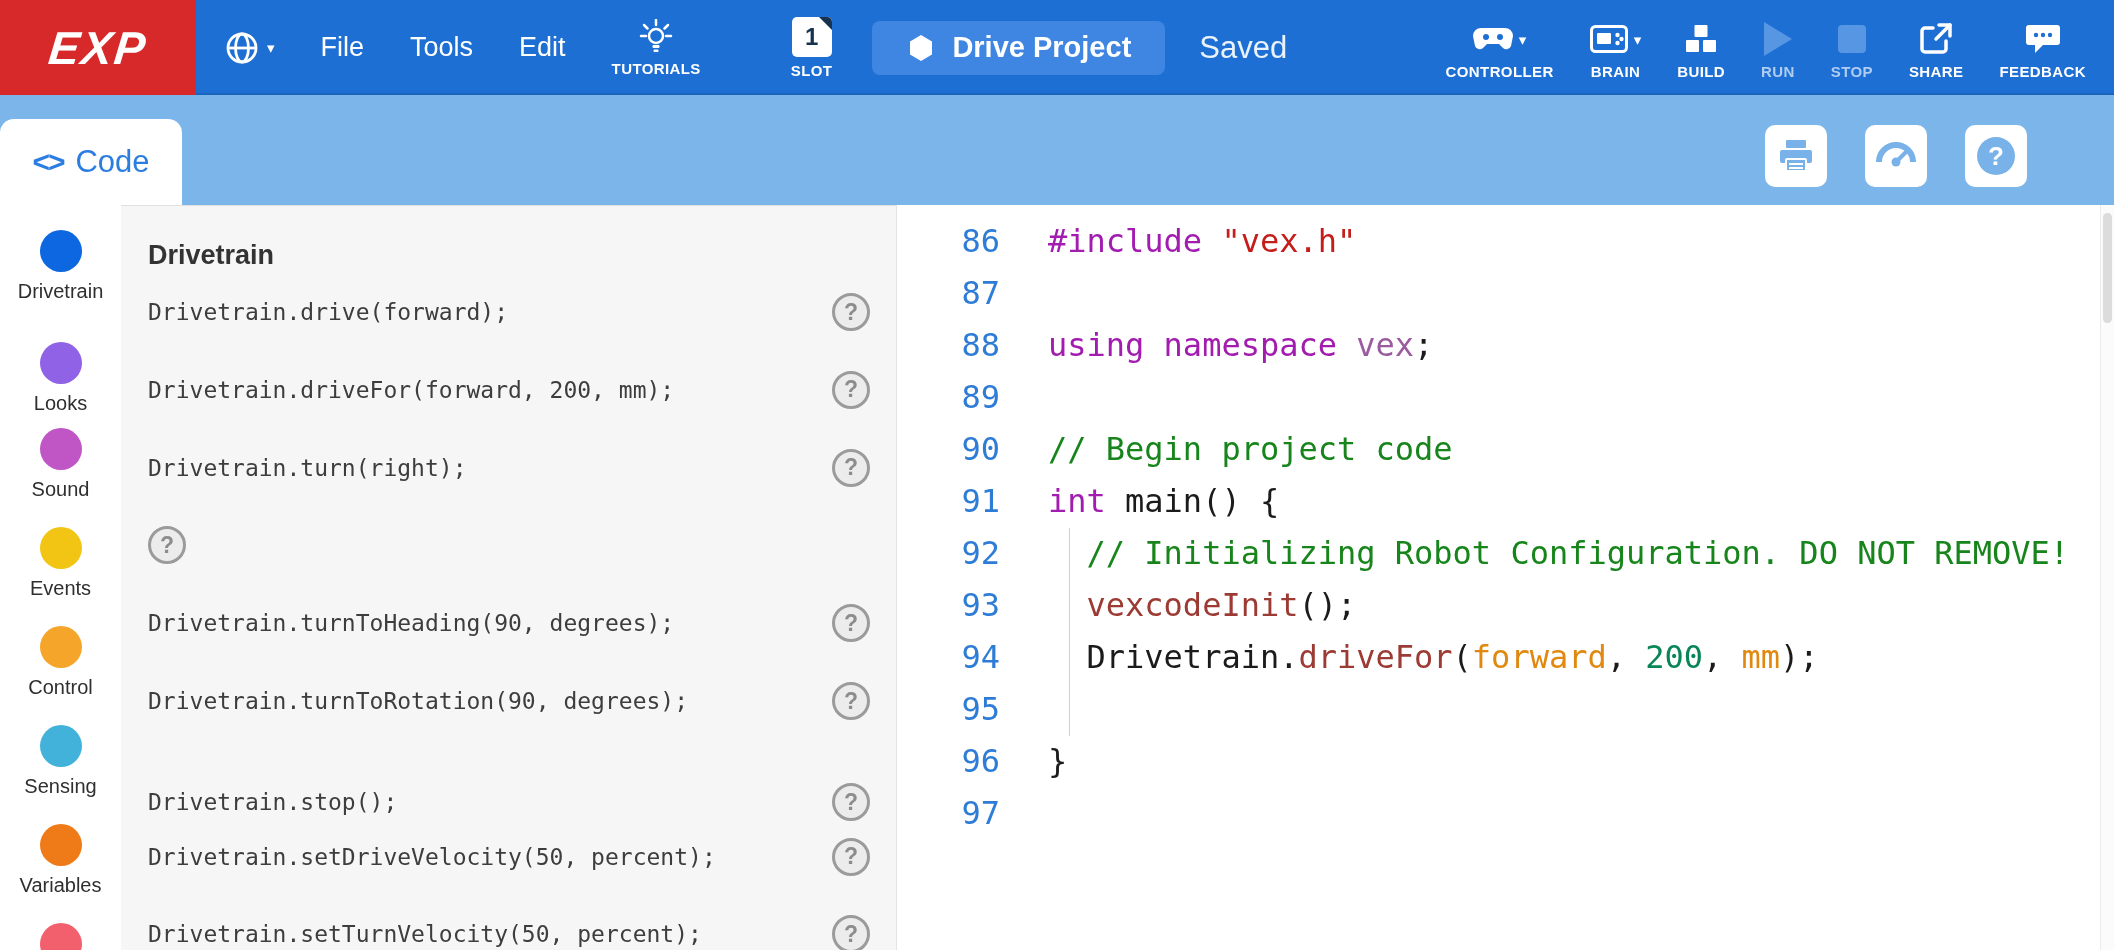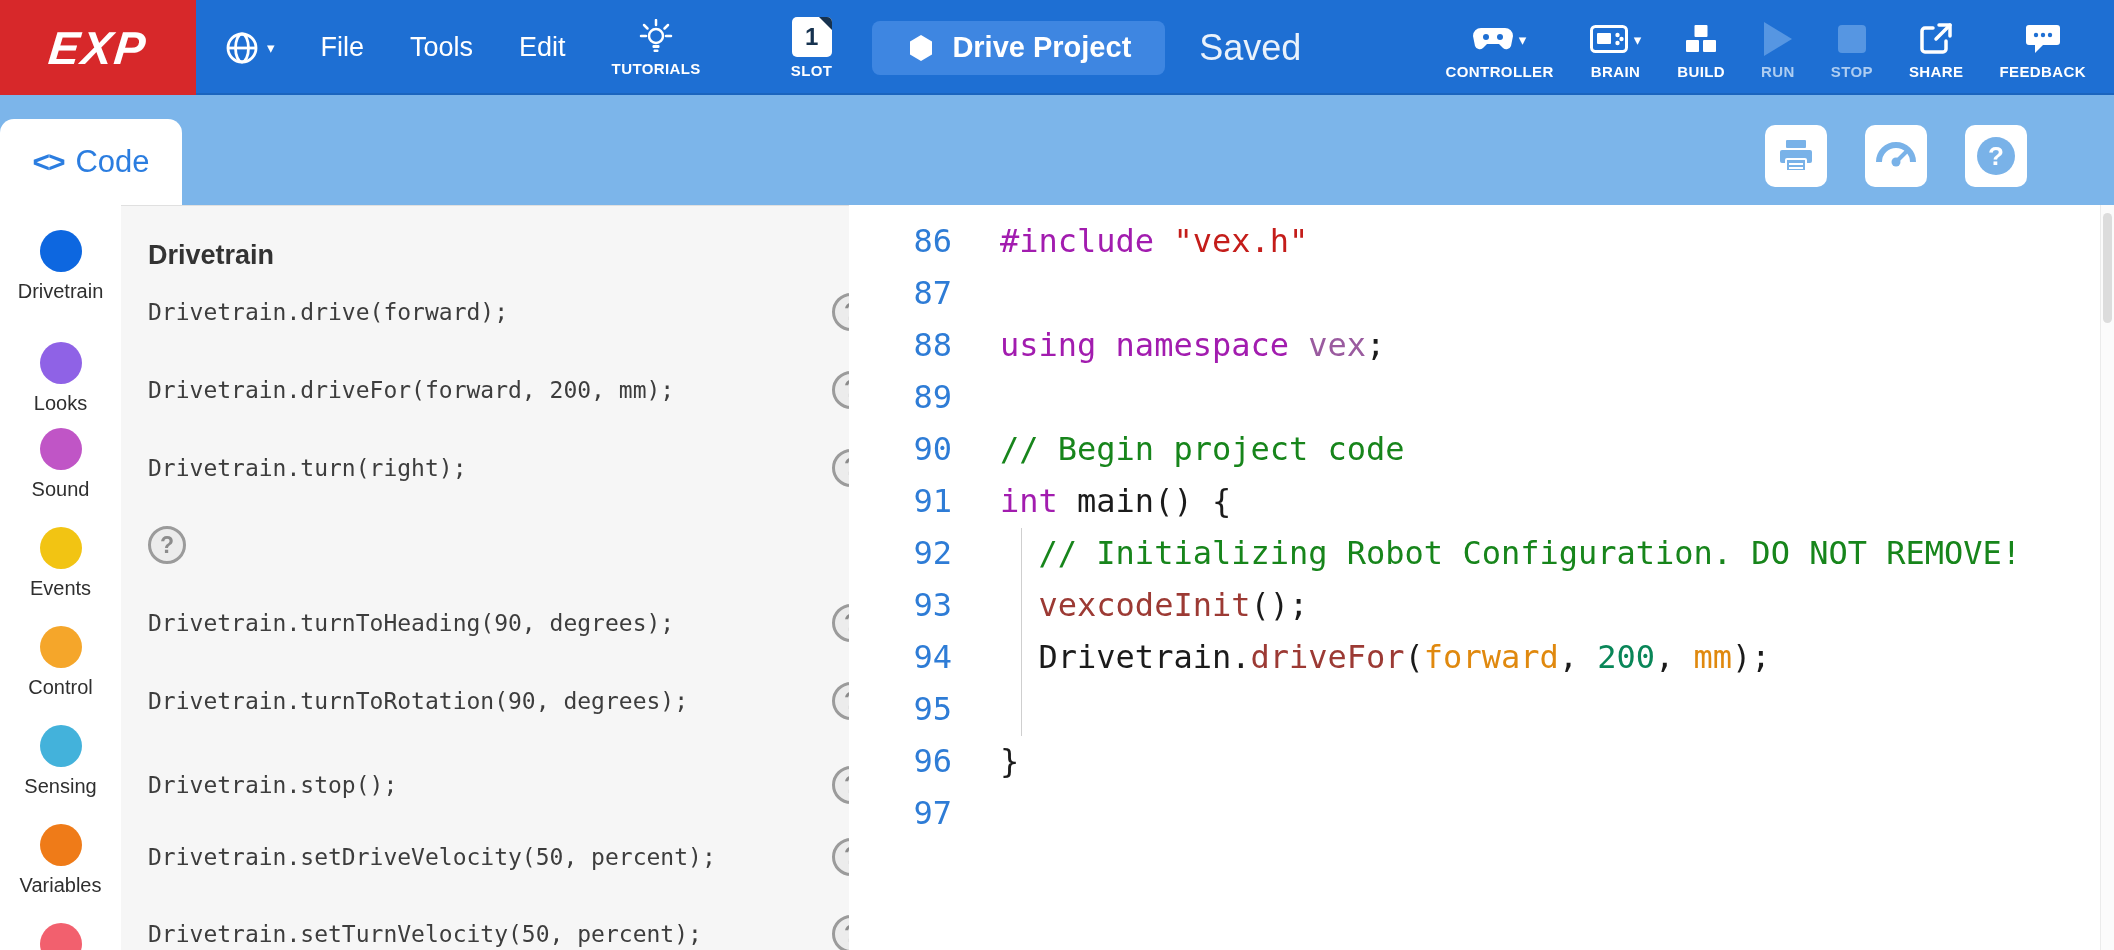--- a/index.html
+++ b/index.html
@@ -29,7 +29,7 @@
   .project-btn{margin-left:40px;height:54px;padding:0 34px;background:#3e86e1;
         border-radius:8px;display:flex;align-items:center;gap:16px;font-size:29px;
         font-weight:bold;cursor:pointer;}
-  .saved{margin-left:34px;font-size:36px;color:#eaf2fb;}
+  .saved{margin-left:34px;font-size:31px;color:#eaf2fb;}
   .tb-right{margin-left:auto;margin-right:10px;display:flex;align-items:center;height:95px;}
   .tb-item{display:flex;flex-direction:column;align-items:center;gap:6px;margin:0 18px;
         padding-top:6px;cursor:pointer;}

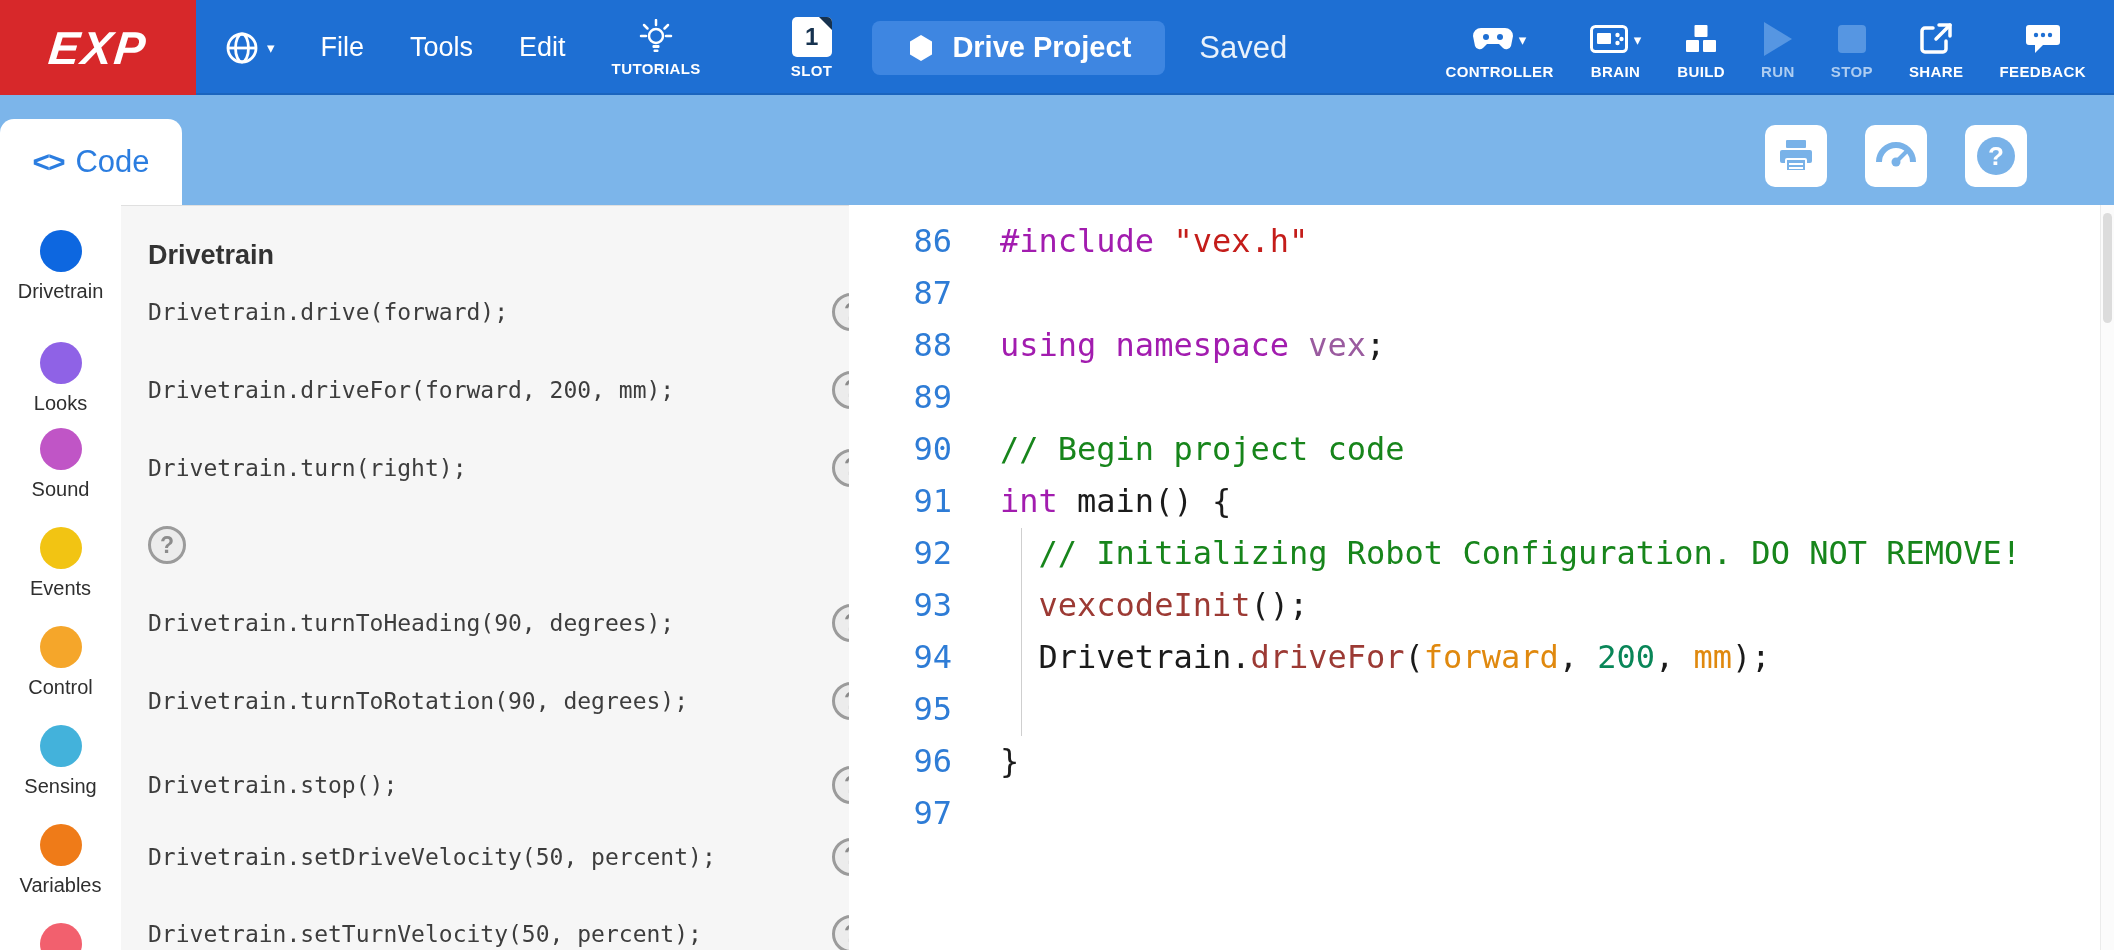--- a/index.html
+++ b/index.html
@@ -69,7 +69,7 @@
         justify-content:center;box-sizing:border-box;cursor:pointer;flex-shrink:0;}
 
   
-  .editor{position:absolute;top:205px;left:849px;right:0;height:745px;background:#fff;overflow:hidden;}
+  .editor{position:absolute;top:205px;left:897px;right:0;height:745px;background:#fff;overflow:hidden;}
   .code-lines{position:absolute;top:10px;left:0;right:14px;}
   .code-line{height:52px;display:flex;align-items:center;white-space:pre;}
   .ln{width:103px;text-align:right;font-family:"DejaVu Sans Mono",monospace;font-size:32px;

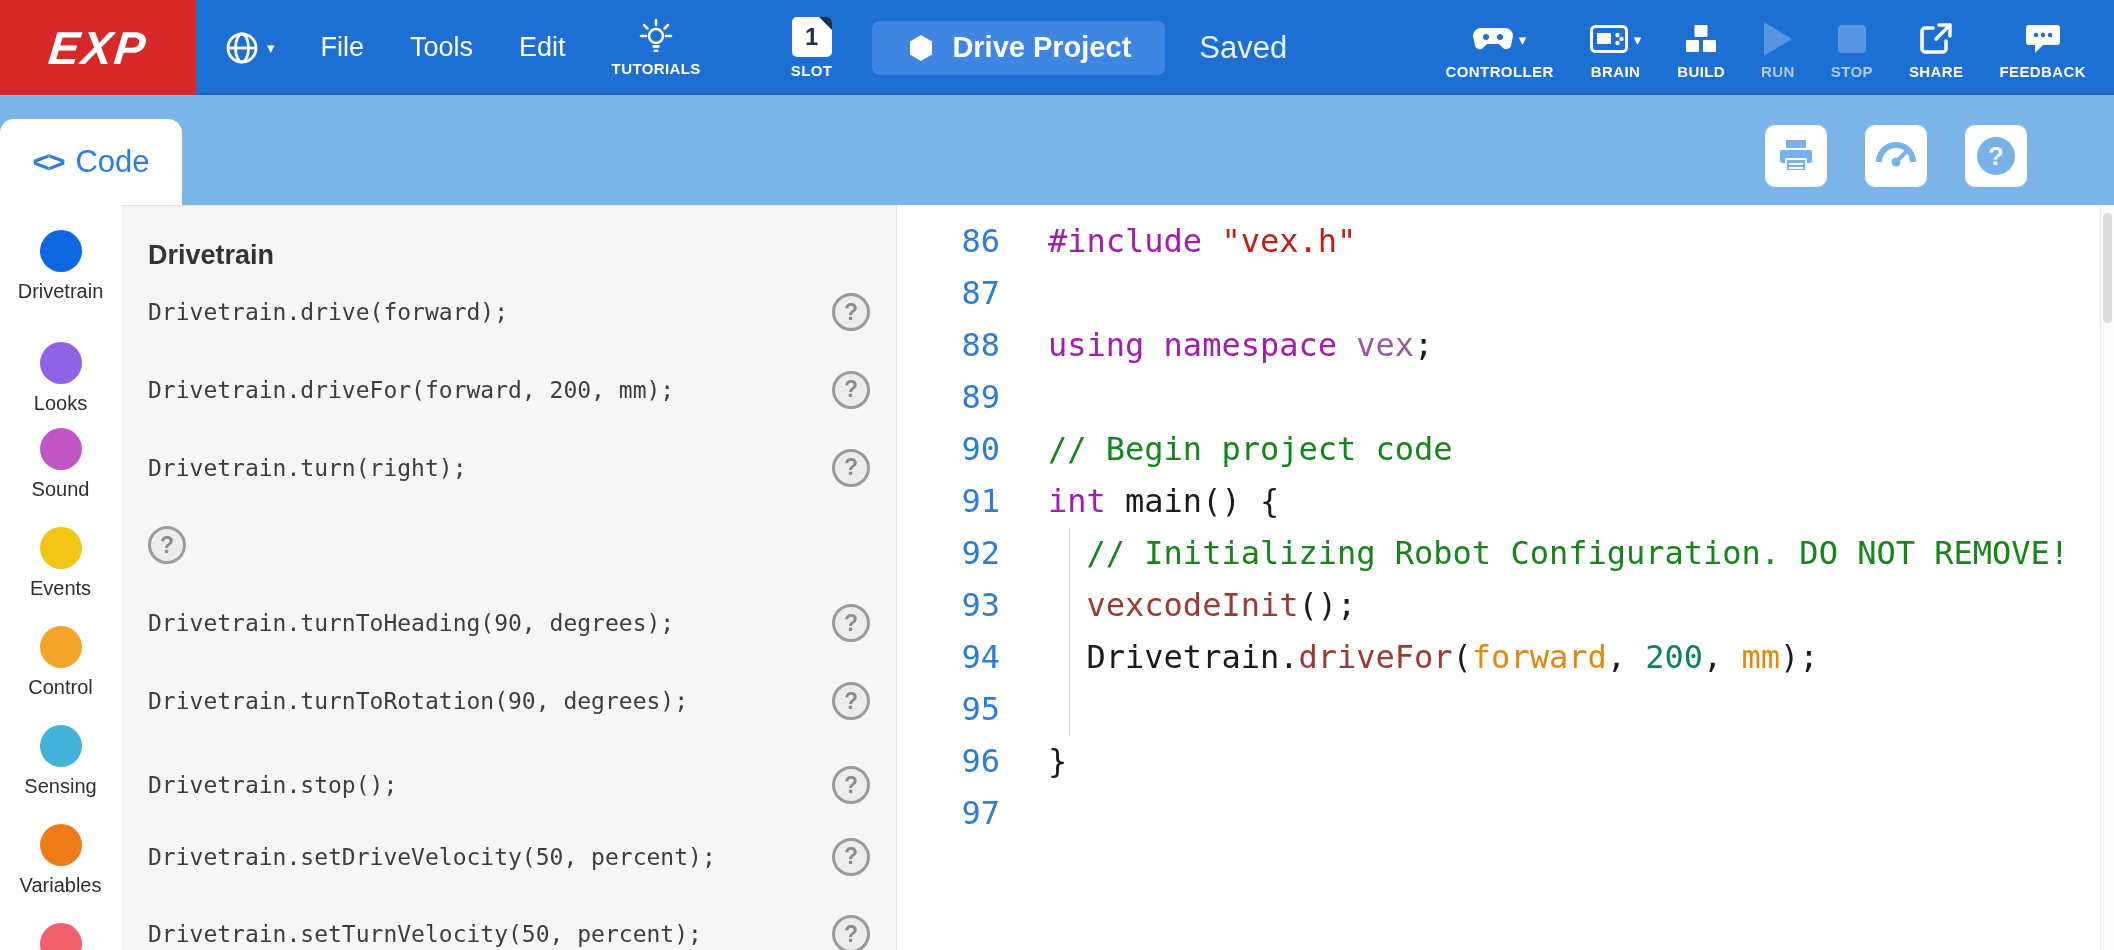--- a/index.html
+++ b/index.html
@@ -310,7 +310,7 @@
         <span class="cmd-text">Drivetrain.turnToRotation(90, degrees);</span>
         <span class="cmd-help">?</span>
       </div>
-      <div class="cmd-row" style="top: 557px;">
+      <div class="cmd-row" style="top: 574px;">
         <span class="cmd-text">Drivetrain.stop();</span>
         <span class="cmd-help">?</span>
       </div>

